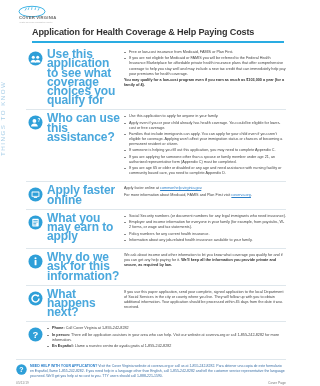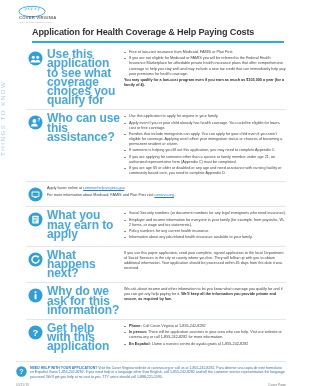--- a/index.html
+++ b/index.html
@@ -239,6 +239,7 @@
           <rect x="5.8" y="10" width="3.4" height="0.9" fill="#ffffff"></rect>
         </svg>
       </div>
+      <div class="sec-head">Apply faster online</div>
       <div class="sec-body">
         <p>
           Apply faster online at

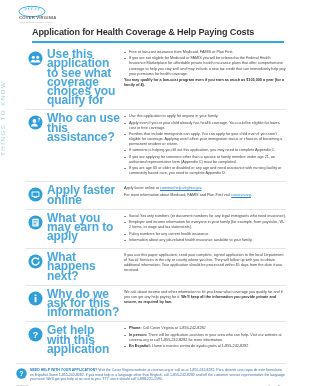--- a/index.html
+++ b/index.html
@@ -280,20 +280,6 @@
       <div class="sec-icon">
         <svg width="15" height="15" viewBox="0 0 15 15" xmlns="http://www.w3.org/2000/svg">
           <circle cx="7.5" cy="7.5" r="7" fill="#2e9fd8"></circle>
-          <path d="M11 7.5a3.5 3.5 0 1 1-1.1-2.55" fill="none" stroke="#ffffff" stroke-width="1.5"></path>
-          <path d="M10.9 3.2l0.3 2.4-2.4-0.2z" fill="#ffffff"></path>
-        </svg>
-      </div>
-      <div class="sec-head">What happens next?</div>
-      <div class="sec-body">
-        <p>If you use this paper application, send your complete, signed application to the local Department of Social Services in the city or county where you live. They will follow up with you to obtain additional information. Your application should be processed within 45 days from the date it was received.</p>
-      </div>
-    </div>
-
-    <div class="section">
-      <div class="sec-icon">
-        <svg width="15" height="15" viewBox="0 0 15 15" xmlns="http://www.w3.org/2000/svg">
-          <circle cx="7.5" cy="7.5" r="7" fill="#2e9fd8"></circle>
           <circle cx="7.5" cy="4.3" r="1.05" fill="#ffffff"></circle>
           <rect x="6.6" y="6.1" width="1.9" height="5.2" rx="0.5" fill="#ffffff"></rect>
         </svg>
@@ -304,6 +290,20 @@
           <span>We ask about income and other information to let you know what coverage you qualify for and if you can get any help paying for it.</span>
           <span class="b">We'll keep all the information you provide private and secure, as required by law.</span>
         </p>
+      </div>
+    </div>
+
+    <div class="section">
+      <div class="sec-icon">
+        <svg width="15" height="15" viewBox="0 0 15 15" xmlns="http://www.w3.org/2000/svg">
+          <circle cx="7.5" cy="7.5" r="7" fill="#2e9fd8"></circle>
+          <path d="M11 7.5a3.5 3.5 0 1 1-1.1-2.55" fill="none" stroke="#ffffff" stroke-width="1.5"></path>
+          <path d="M10.9 3.2l0.3 2.4-2.4-0.2z" fill="#ffffff"></path>
+        </svg>
+      </div>
+      <div class="sec-head">What happens next?</div>
+      <div class="sec-body">
+        <p>If you use this paper application, send your complete, signed application to the local Department of Social Services in the city or county where you live. They will follow up with you to obtain additional information. Your application should be processed within 45 days from the date it was received.</p>
       </div>
     </div>
 

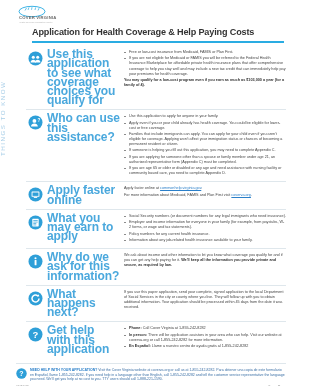--- a/index.html
+++ b/index.html
@@ -314,7 +314,6 @@
           <text x="7.5" y="11" text-anchor="middle" font-family="Liberation Sans, sans-serif" font-size="9.5" font-weight="bold" fill="#ffffff">?</text>
         </svg>
       </div>
-      <div class="sec-head">Get help with this application</div>
       <div class="sec-body">
         <ul>
           <li>

